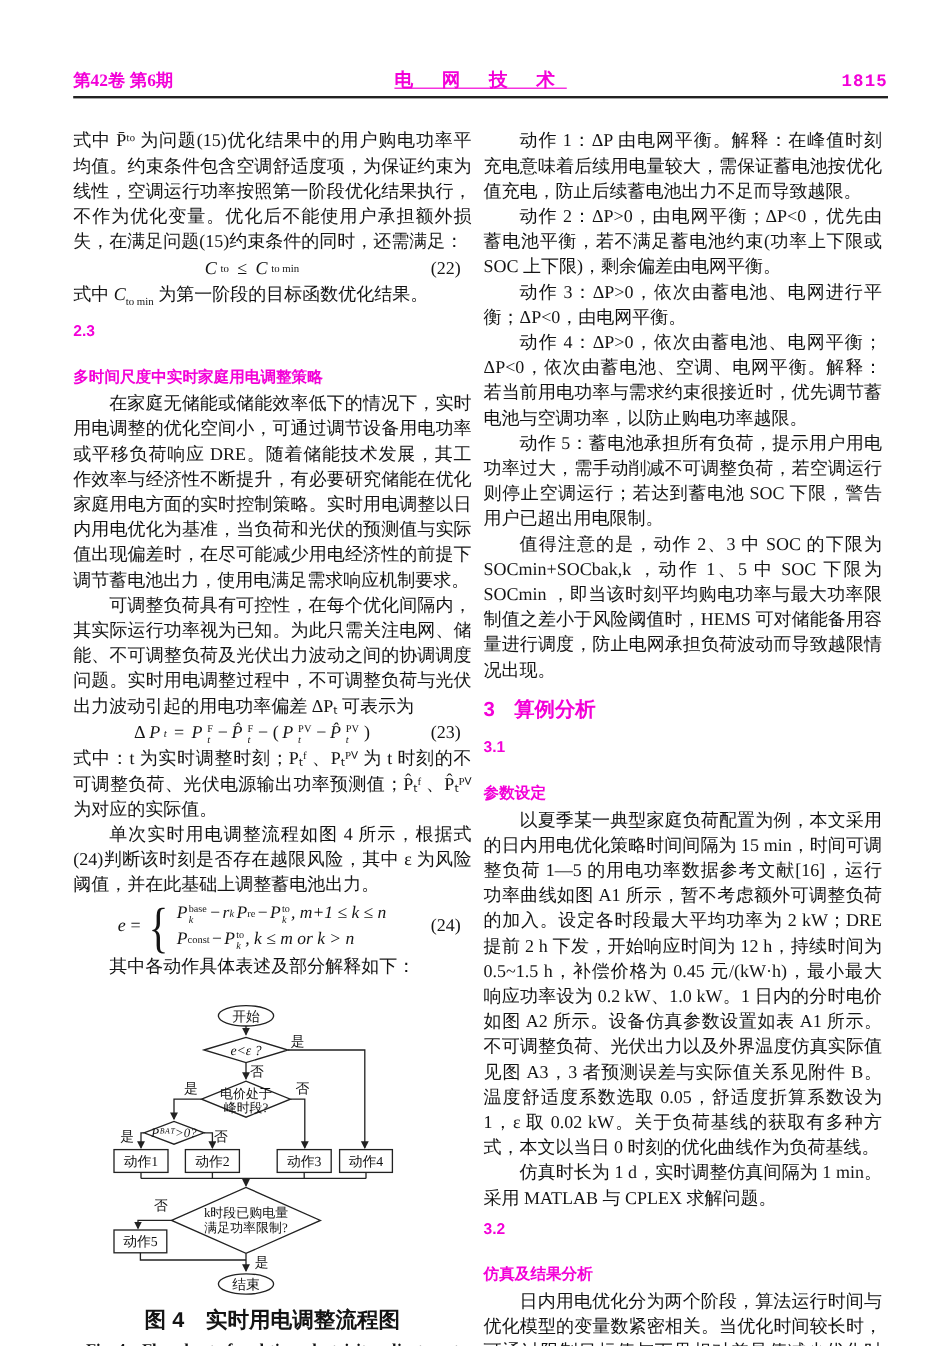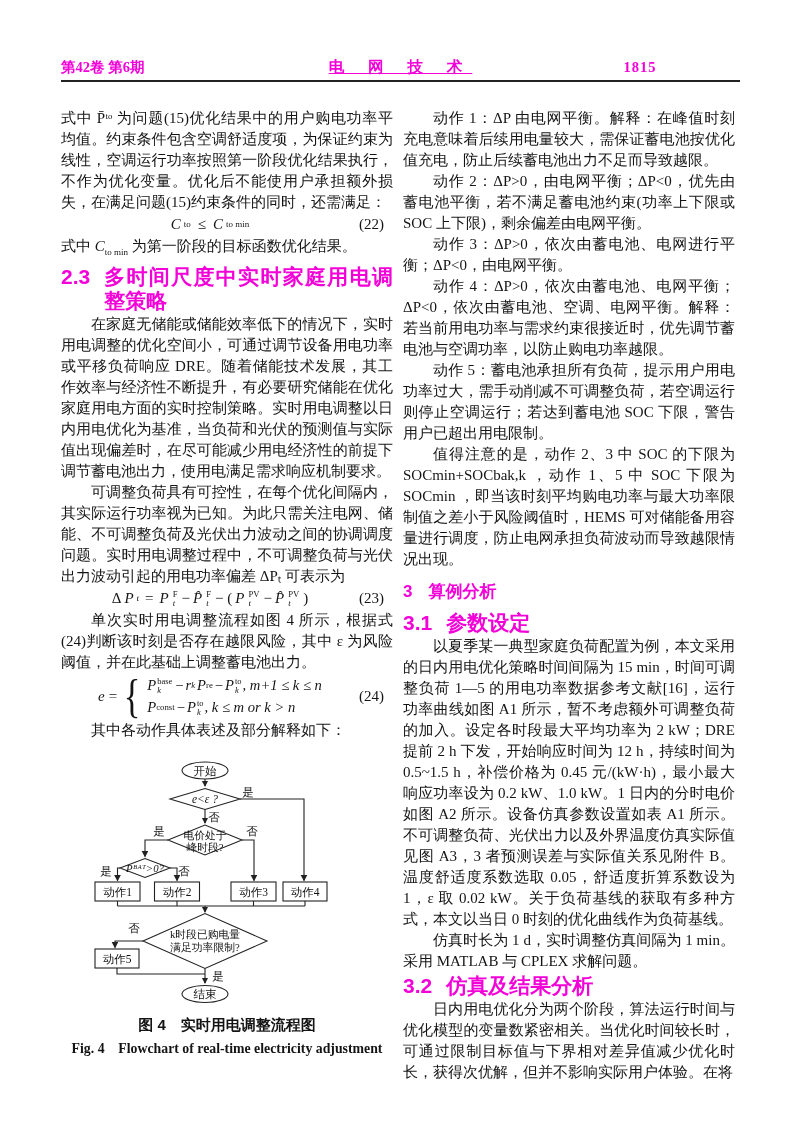--- a/index.html
+++ b/index.html
@@ -12,7 +12,7 @@
        color:#f300d8;font-size:14.5px;font-weight:bold;}
   .hdr .vol{width:200px;text-align:left;}
   .hdr .jr{flex:1;text-align:center;letter-spacing:10px;font-size:15.5px;text-decoration:underline;}
-  .hdr .pg{width:200px;text-align:center;letter-spacing:1px;}
+  .hdr .pg{width:200px;text-align:right;letter-spacing:1px;font-family:Liberation Mono, monospace;}
   .hdr-rule{position:absolute;top:80px;left:61px;width:679px;border-top:2px solid #222;}
 
   

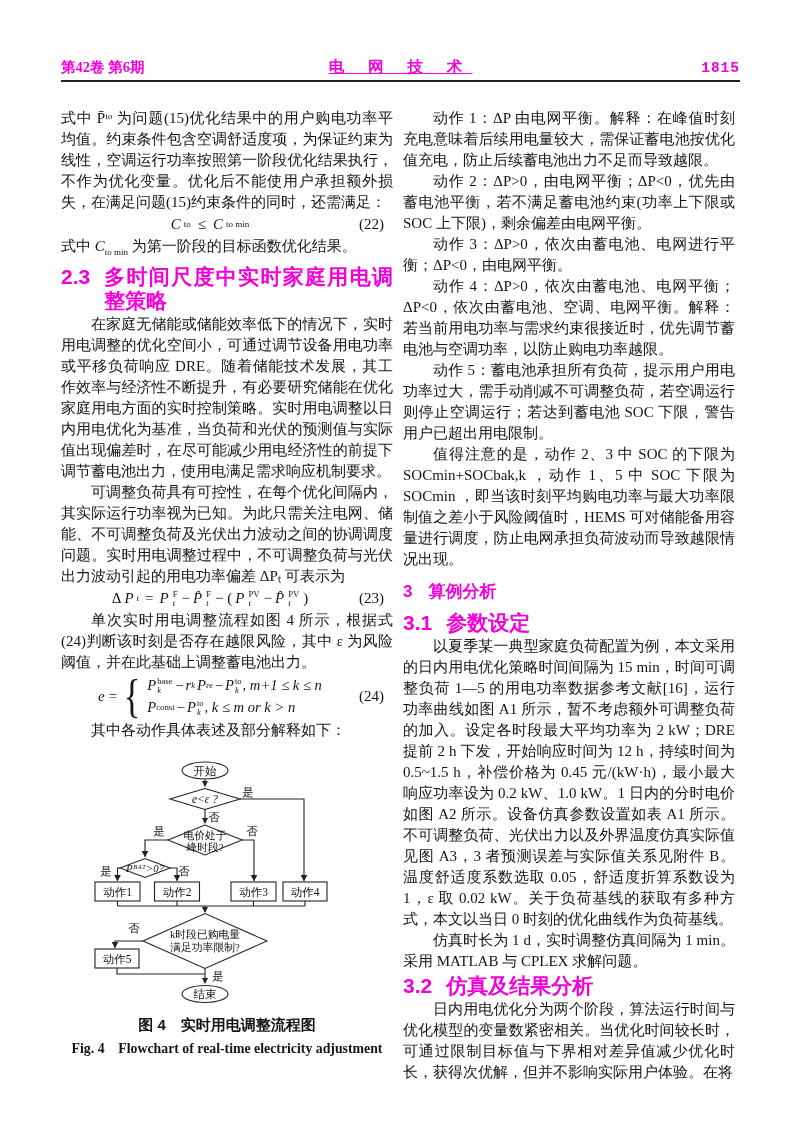--- a/index.html
+++ b/index.html
@@ -22,8 +22,8 @@
   .ind{text-indent:2em;}
 
   
-  .h2{display:flex;gap:14px;color:#f300d8;font-weight:bold;font-size:21px;
-      font-family:"Liberation Sans",sans-serif;line-height:24px;margin:2px 0 1px;}
+  .h2{display:flex;gap:14px;color:#f300d8;font-weight:bold;font-size:13px;
+      font-family:"Liberation Sans",sans-serif;line-height:24px;margin:2px 0 1px;flex-direction:column;}
   .h1{display:flex;gap:16px;color:#f300d8;font-weight:bold;font-size:17px;
       font-family:"Liberation Sans",sans-serif;line-height:26px;margin:9px 0 6px;}
 

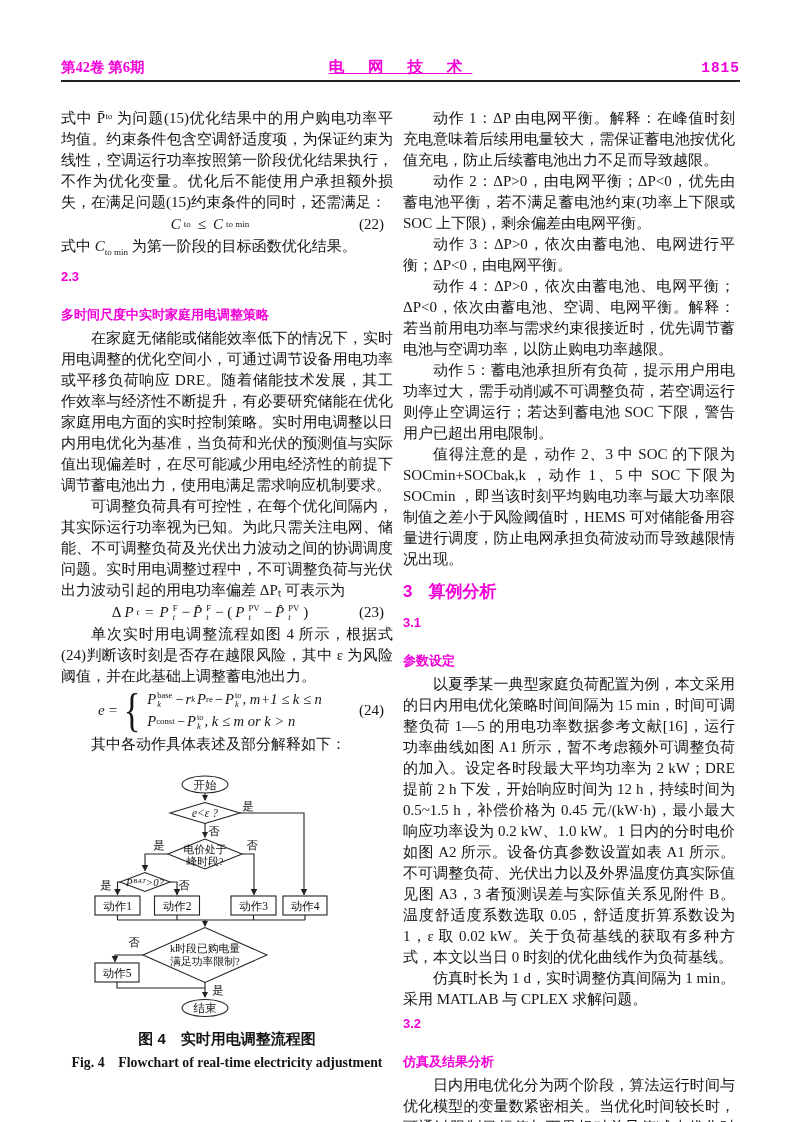--- a/index.html
+++ b/index.html
@@ -130,6 +130,7 @@
         <span class="num">(23)</span>
       </div>
 
+      <p>式中：t 为实时调整时刻；Pₜᶠ 、Pₜᴾⱽ 为 t 时刻的不可调整负荷、光伏电源输出功率预测值；P̂ₜᶠ 、P̂ₜᴾⱽ 为对应的实际值。</p>
       <p class="ind">单次实时用电调整流程如图 4 所示，根据式(24)判断该时刻是否存在越限风险，其中 ε 为风险阈值，并在此基础上调整蓄电池出力。</p>
 
       <div class="eq eq24">

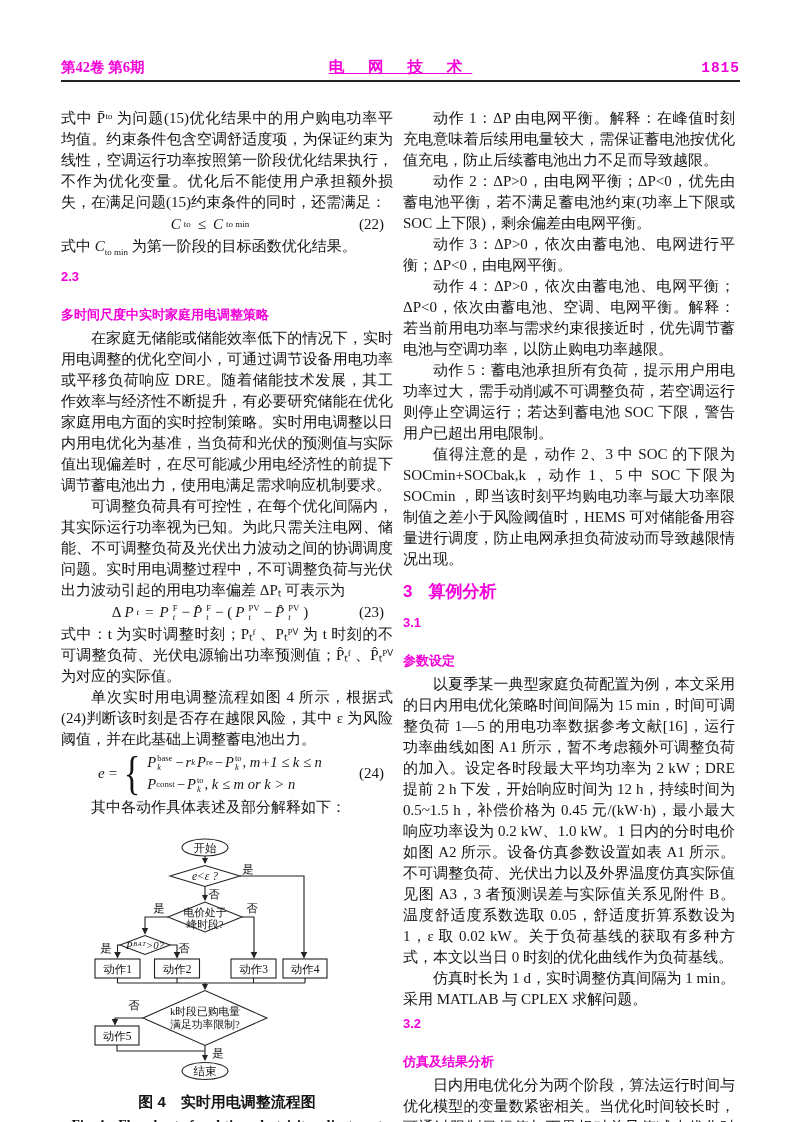--- a/index.html
+++ b/index.html
@@ -52,7 +52,7 @@
   .flow svg .shape{fill:none;stroke:#222;stroke-width:1.1;}
   .flow svg .ln{fill:none;stroke:#222;stroke-width:1.1;}
   .cap-cn{text-align:center;font-family:"Liberation Sans",sans-serif;font-weight:bold;
-          font-size:15px;margin-top:5px;}
+          font-size:18px;margin-top:5px;}
   .cap-en{text-align:center;font-family:"Liberation Serif",serif;font-weight:bold;
           font-size:13.8px;margin-top:3px;}
   .it{font-style:italic;}

